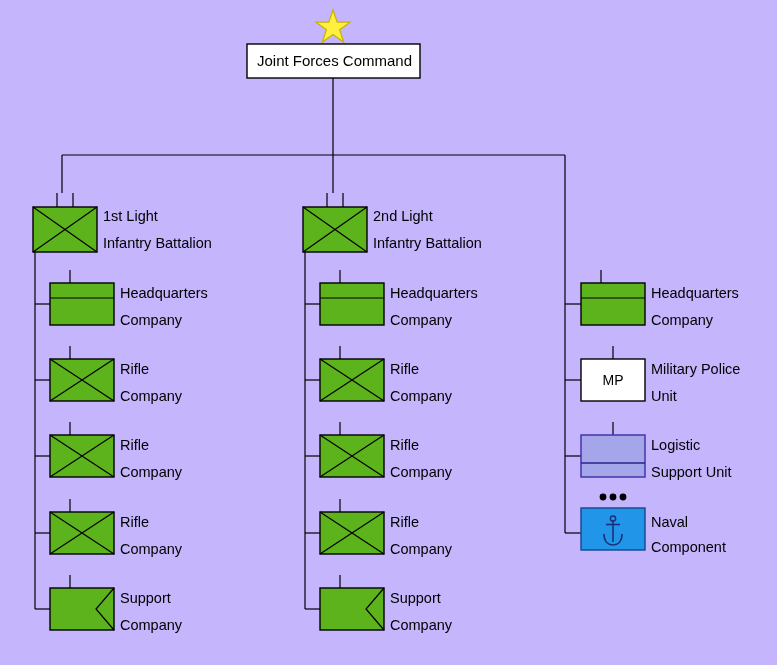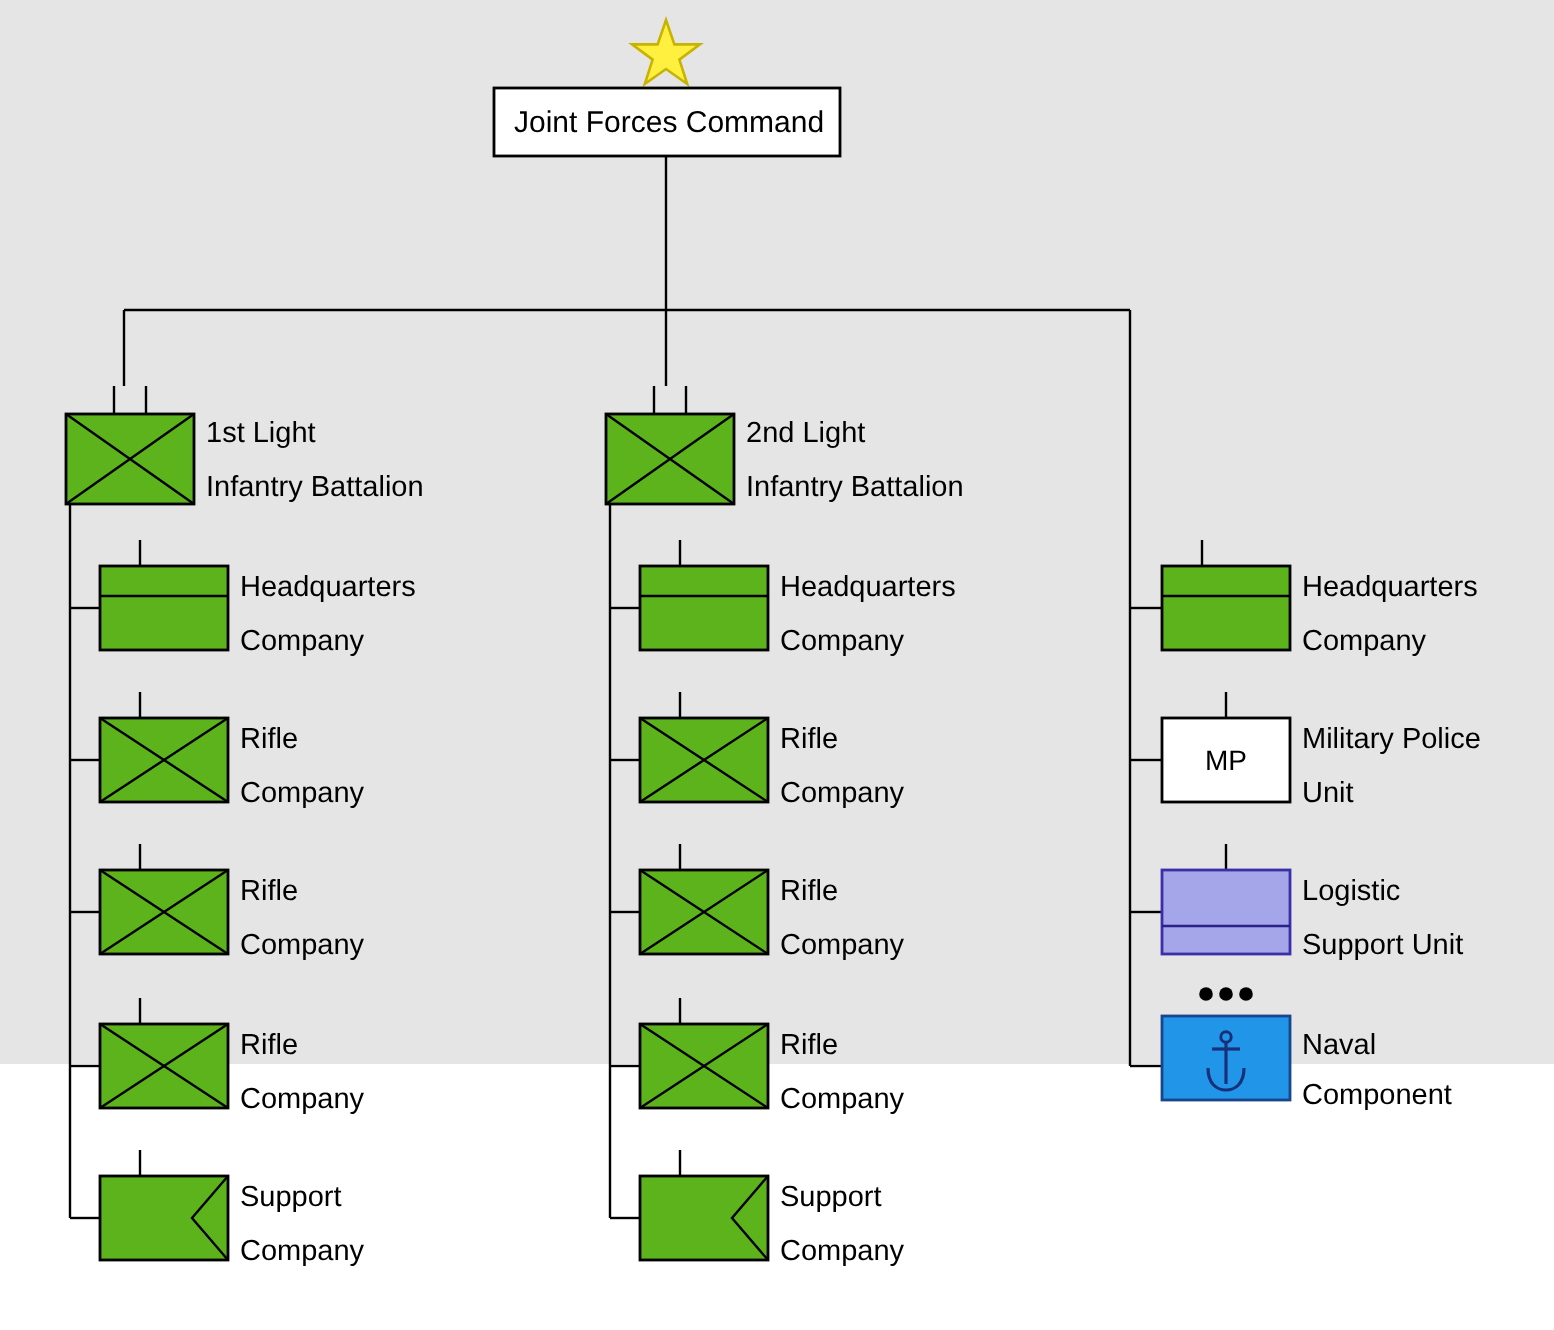--- a/index.html
+++ b/index.html
@@ -5,7 +5,7 @@
   html,body{margin:0;padding:0;background:#ffffff;}
   body{width:777px;height:665px;overflow:hidden;
        font-family:"Liberation Sans",sans-serif;}
-  #chart-root{position:relative;width:777px;height:532px;background:#e5e5e5;}
+  #chart-root{position:relative;width:777px;height:665px;background:#c4b5fd;}
   svg{display:block;}
   .unit-label{font-family:"Liberation Sans",sans-serif;font-size:14.5px;fill:#000;}
   .root-label{font-family:"Liberation Sans",sans-serif;font-size:15px;fill:#000;}

